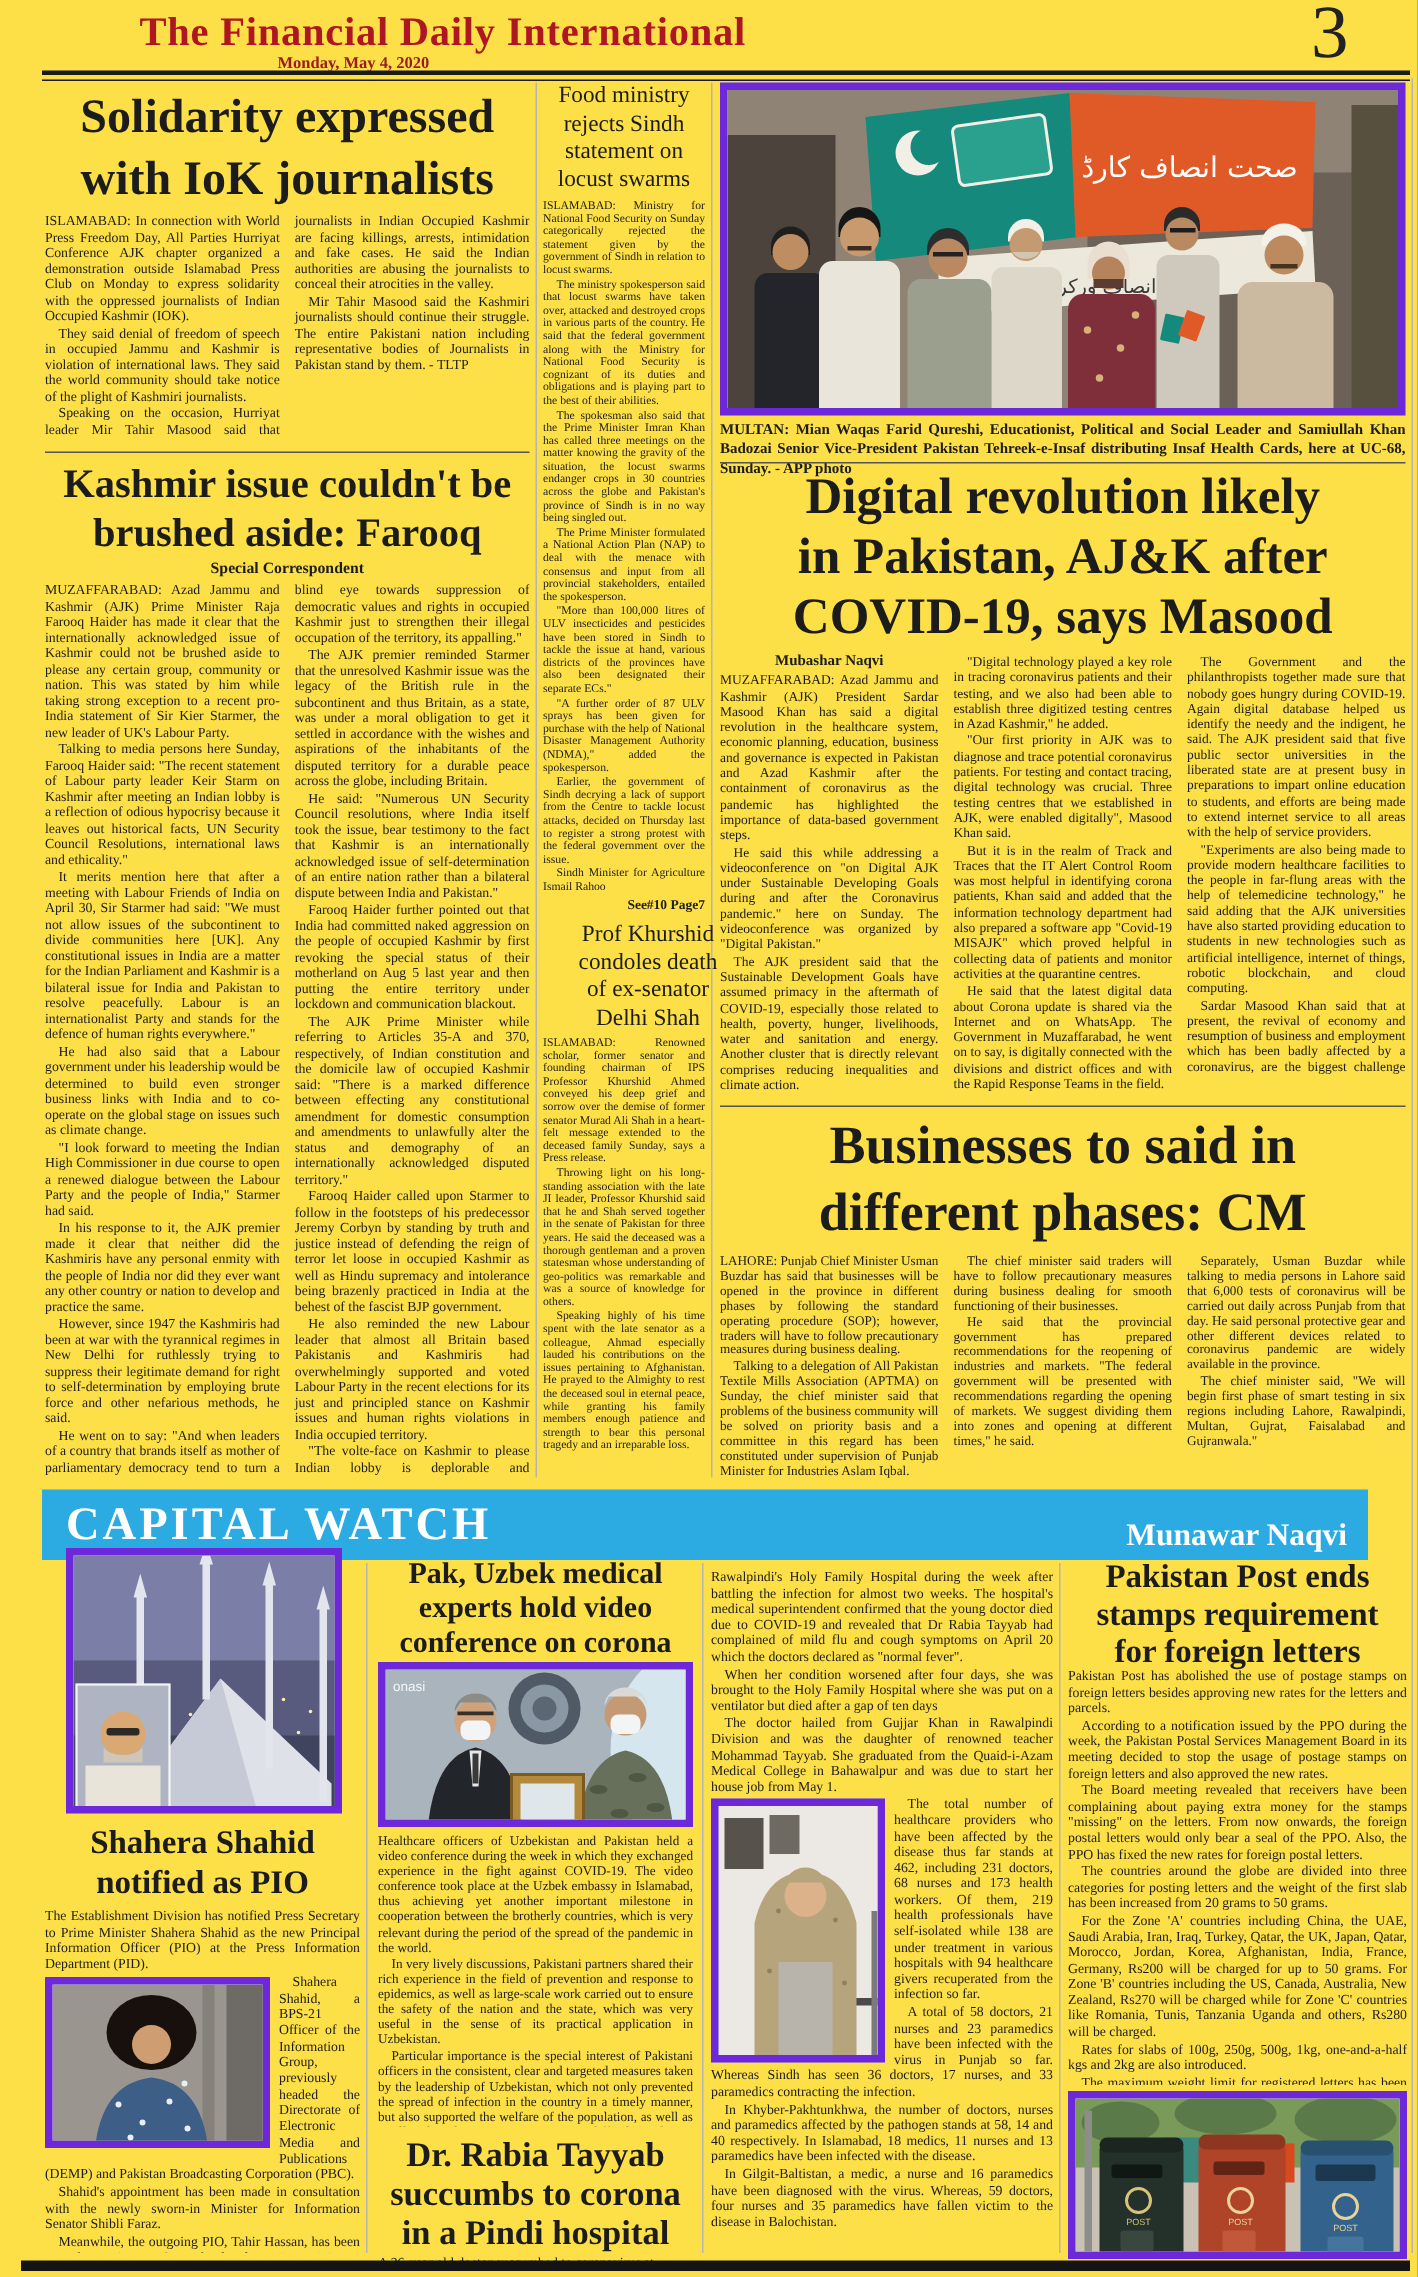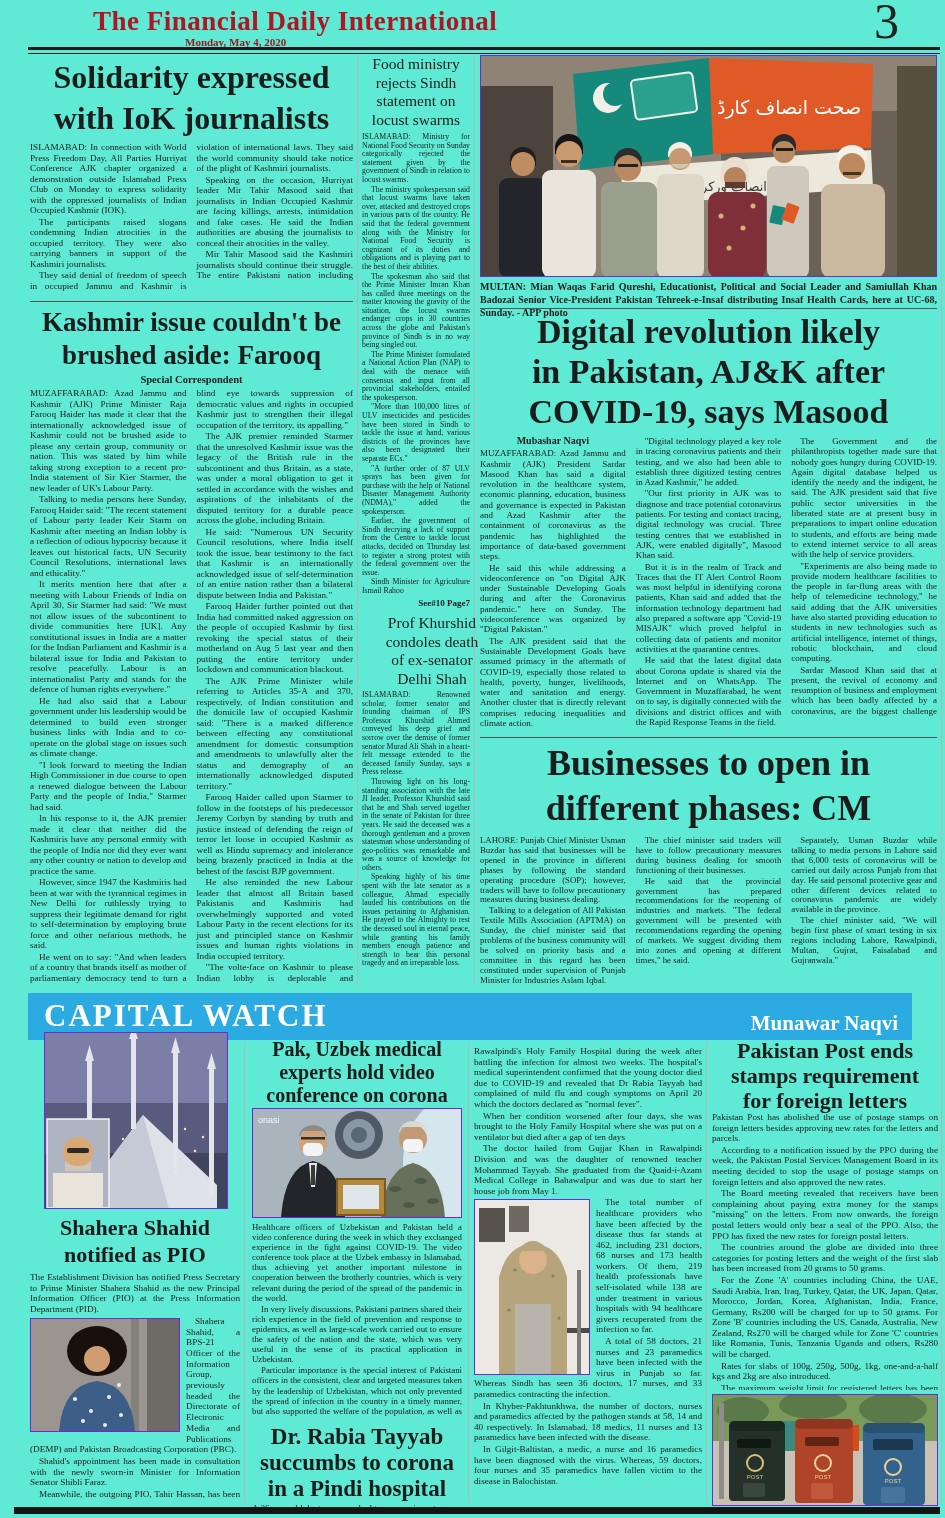--- a/index.html
+++ b/index.html
@@ -6,7 +6,7 @@
   html,body { background:#8a8a8a; }
   .page {
     position:relative; width:945px; height:1518px; margin:0 auto;
-    background:#5eead4; color:#1c1c1c; overflow:hidden;
+    background:#fde047; color:#1c1c1c; overflow:hidden;
     font-family:"Liberation Serif", serif;
   }
   .abs { position:absolute; }

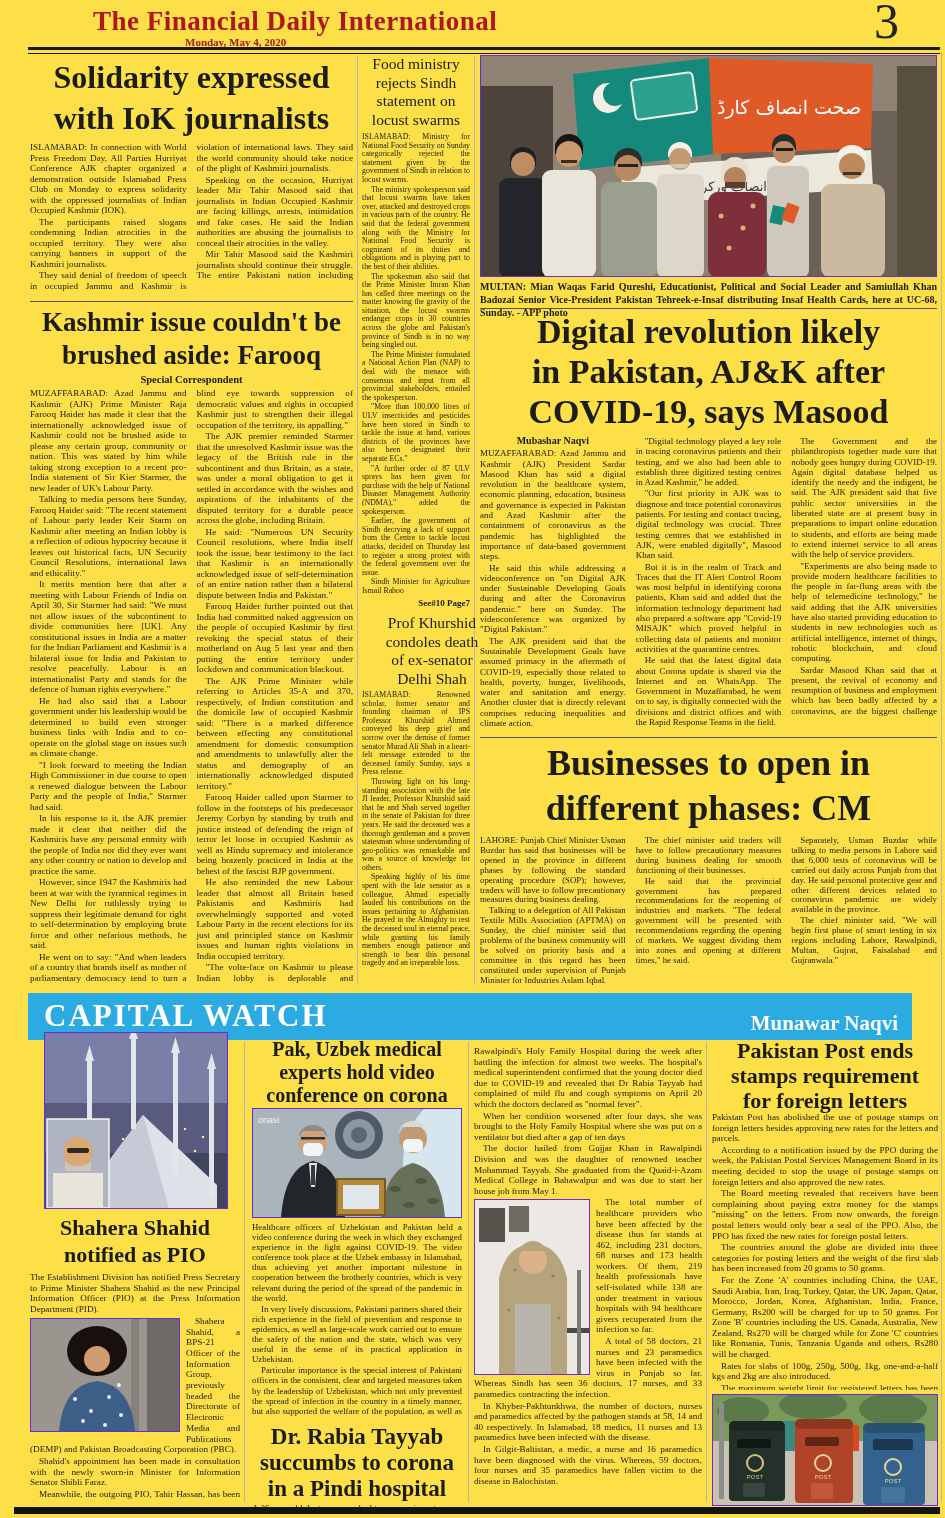--- a/index.html
+++ b/index.html
@@ -32,7 +32,7 @@
   .banner { background:#2babe1; }
   .banner-title { color:#fff; font-size:31px; font-weight:bold; letter-spacing:2px; }
   .banner-author { color:#fff; font-size:21px; font-weight:bold; }
-  .photo-frame { border:1px solid #6d28d9; overflow:hidden; background:#ccc; }
+  .photo-frame { border:5px solid #6d28d9; overflow:hidden; background:#ccc; }
   .float-photo { float:left; margin:2px 6px 2px 0; }
   .bottom-bar { background:#141414; }
 </style>

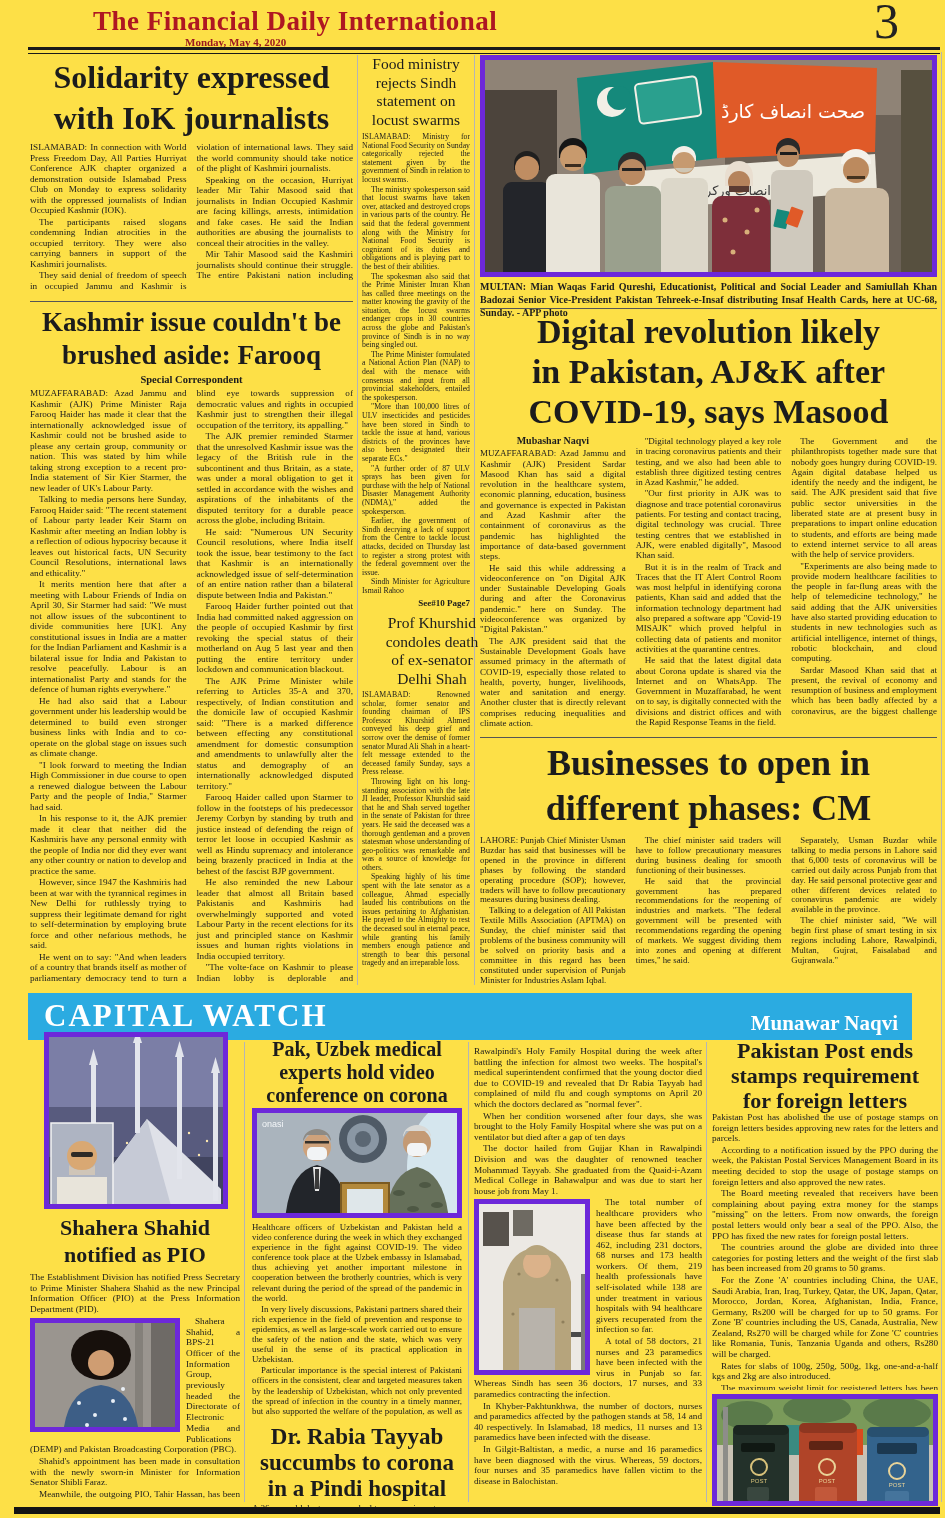--- a/index.html
+++ b/index.html
@@ -53,7 +53,6 @@
   </div>
   <div class="abs jtext body-sm cols2" style="left:30px;top:142px;width:323px;height:156px;">
       <p class="para">ISLAMABAD: In connection with World Press Freedom Day, All Parties Hurriyat Conference AJK chapter organized a demonstration outside Islamabad Press Club on Monday to express solidarity with the oppressed journalists of Indian Occupied Kashmir (IOK).</p>
-      <p class="para">The participants raised slogans condemning Indian atrocities in the occupied territory. They were also carrying banners in support of the Kashmiri journalists.</p>
       <p class="para">They said denial of freedom of speech in occupied Jammu and Kashmir is violation of international laws. They said the world community should take notice of the plight of Kashmiri journalists.</p>
       <p class="para">Speaking on the occasion, Hurriyat leader Mir Tahir Masood said that journalists in Indian Occupied Kashmir are facing killings, arrests, intimidation and fake cases. He said the Indian authorities are abusing the journalists to conceal their atrocities in the valley.</p>
       <p class="para">Mir Tahir Masood said the Kashmiri journalists should continue their struggle. The entire Pakistani nation including representative bodies of Journalists in Pakistan stand by them. - TLTP</p>

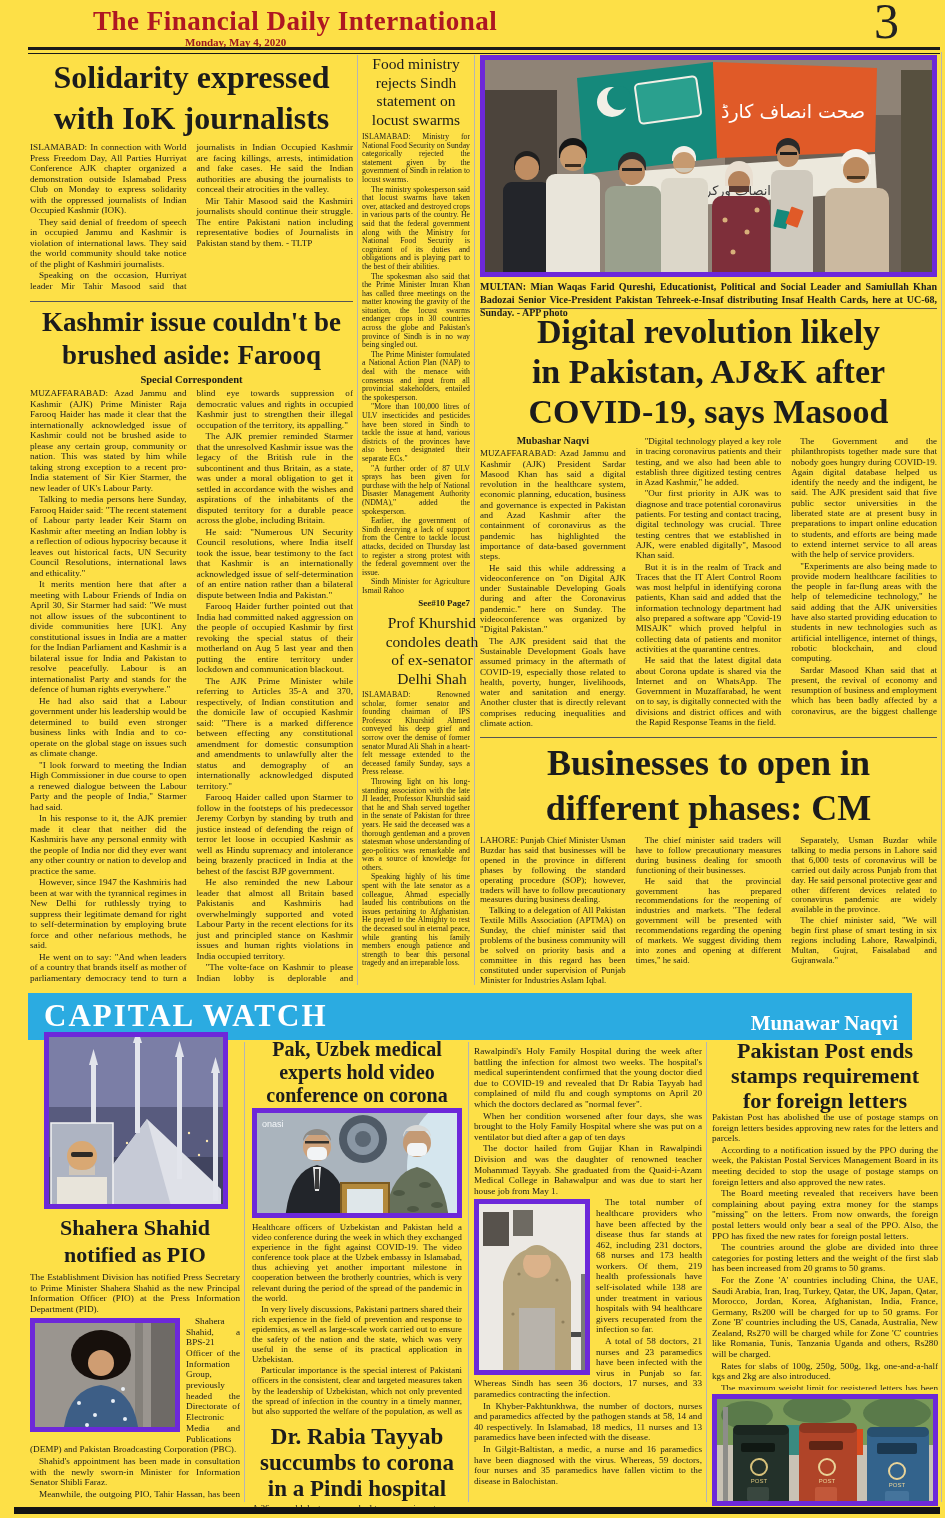--- a/index.html
+++ b/index.html
@@ -192,7 +192,7 @@
   <div class="abs hline" style="left:480px;top:737px;width:457px;"></div>
 
   <div class="abs headline" style="left:480px;top:741px;width:457px;font-size:36px;line-height:45px;">
-    <div>Businesses to open in</div>
+    <div>Businesses to said in</div>
     <div>different phases: CM</div>
   </div>
   <div class="abs jtext cols3" style="left:480px;top:836px;width:457px;height:150px;font-size:8.8px;line-height:9.9px;">

